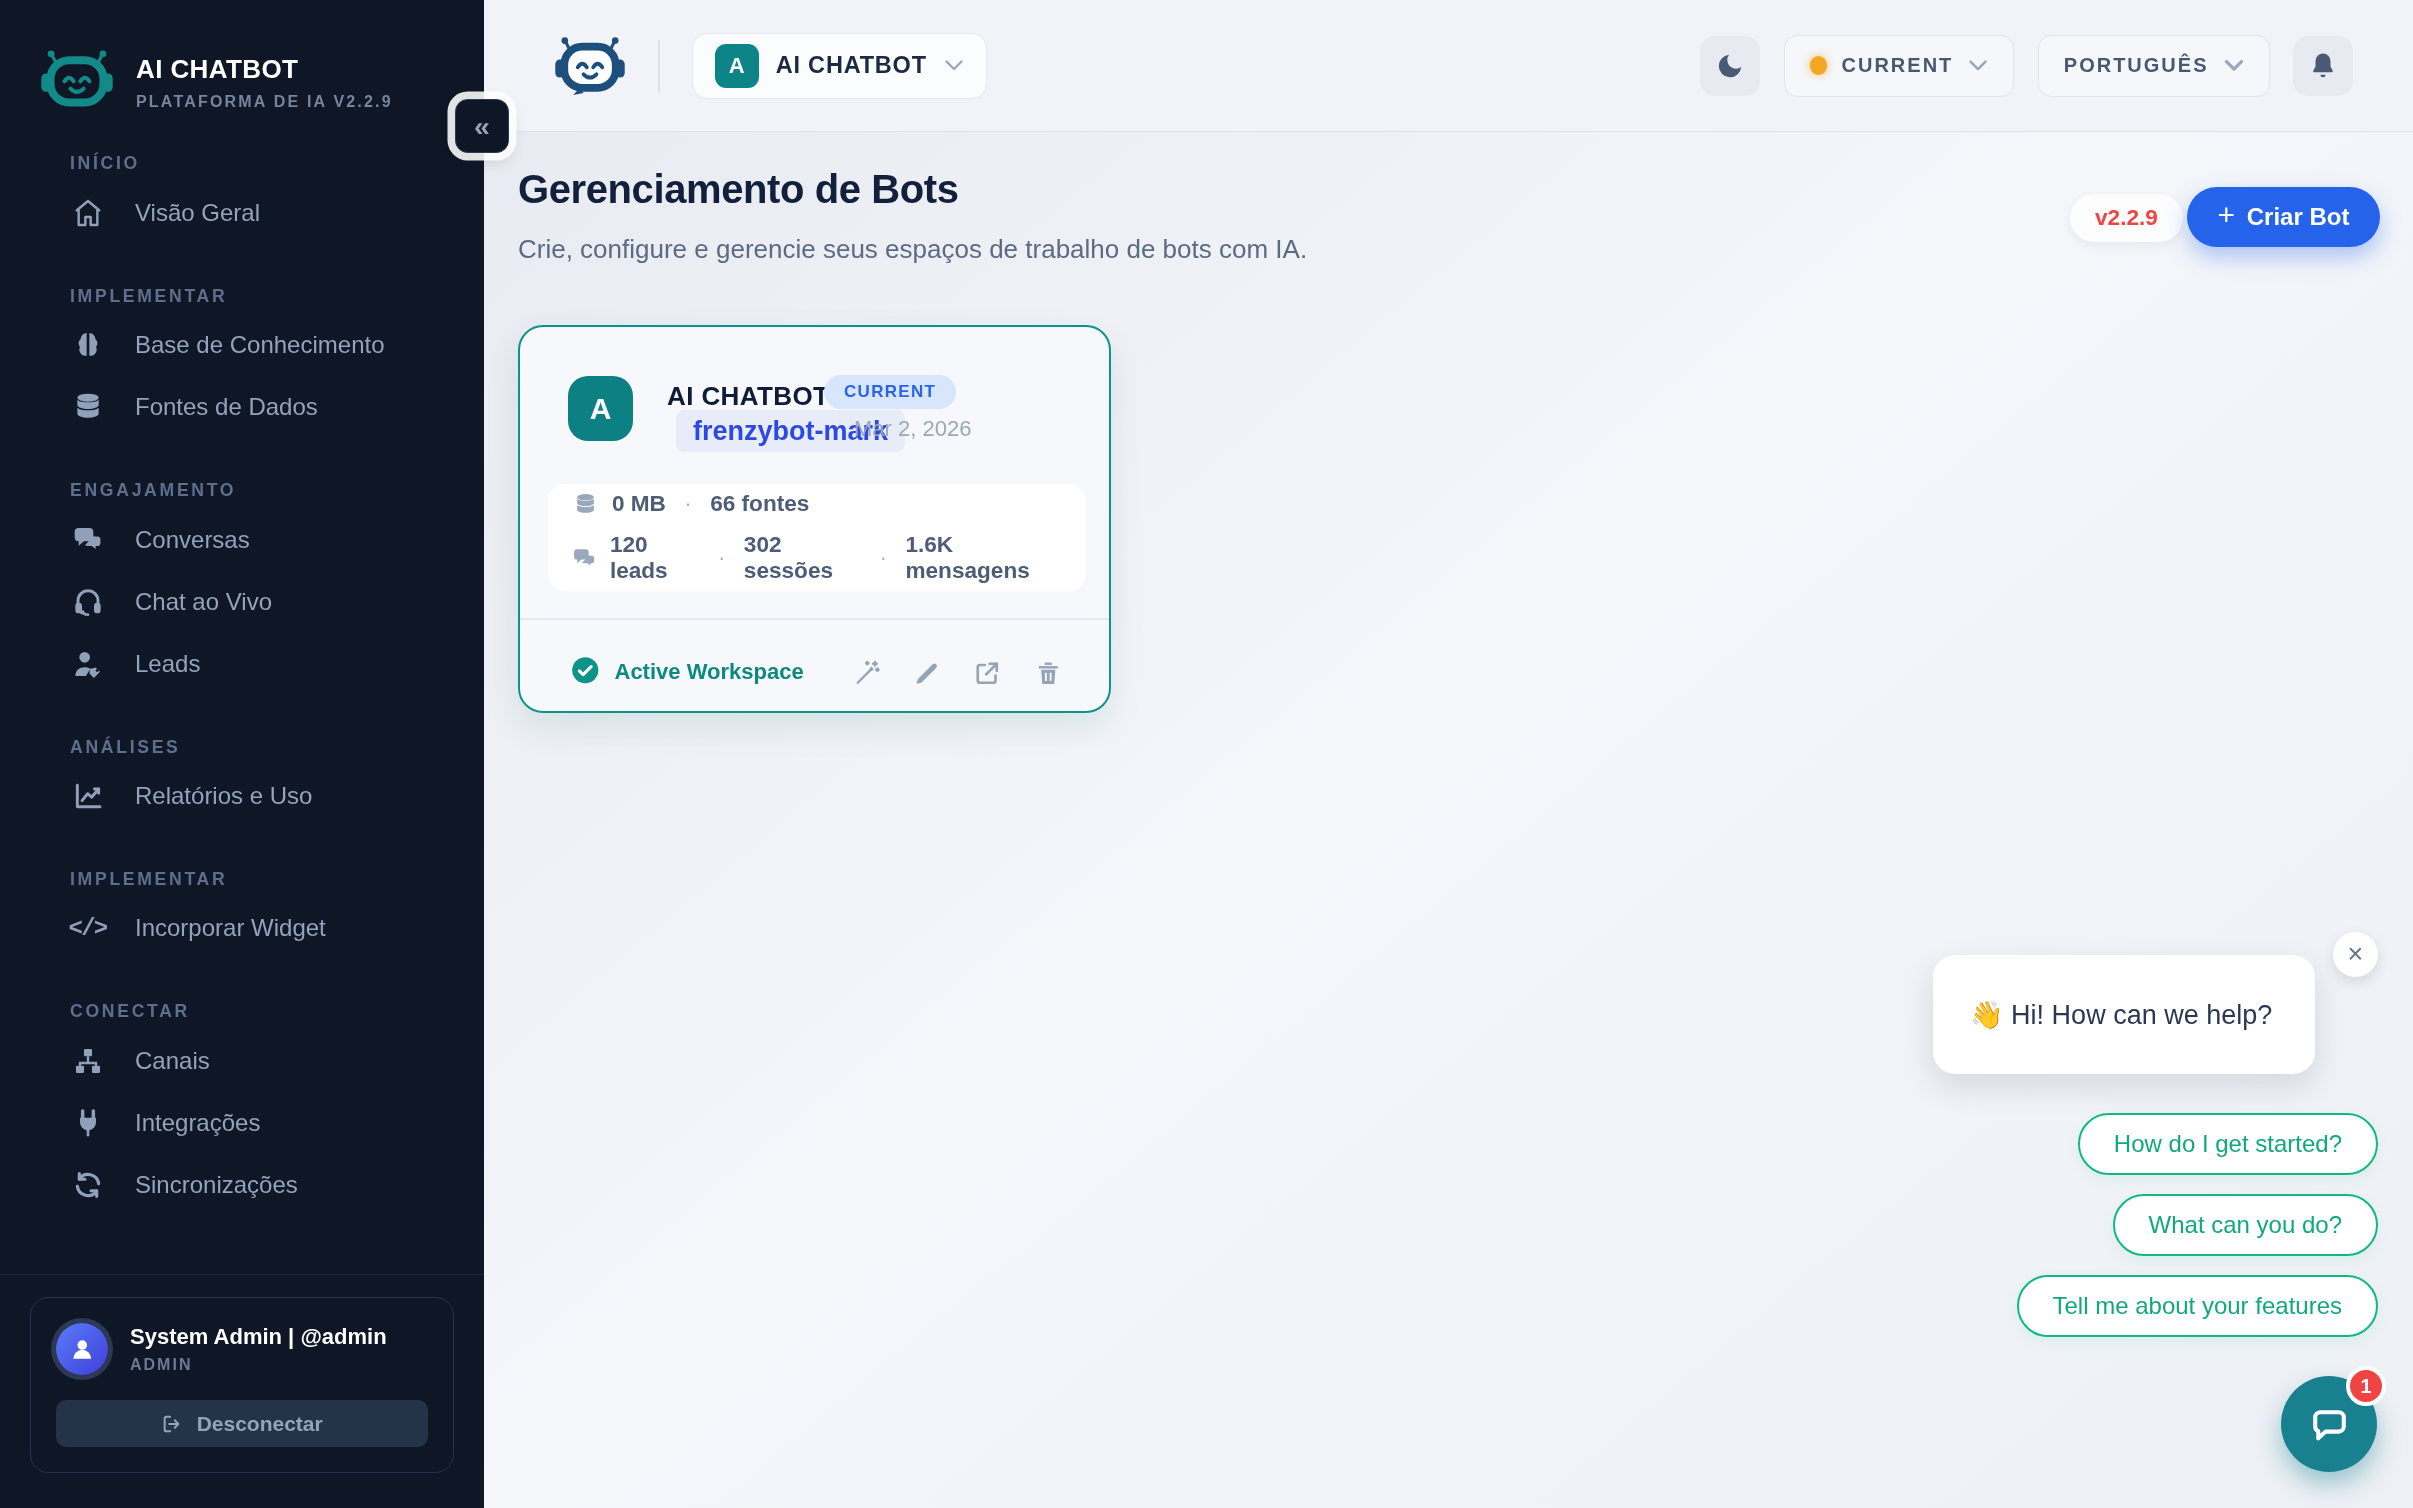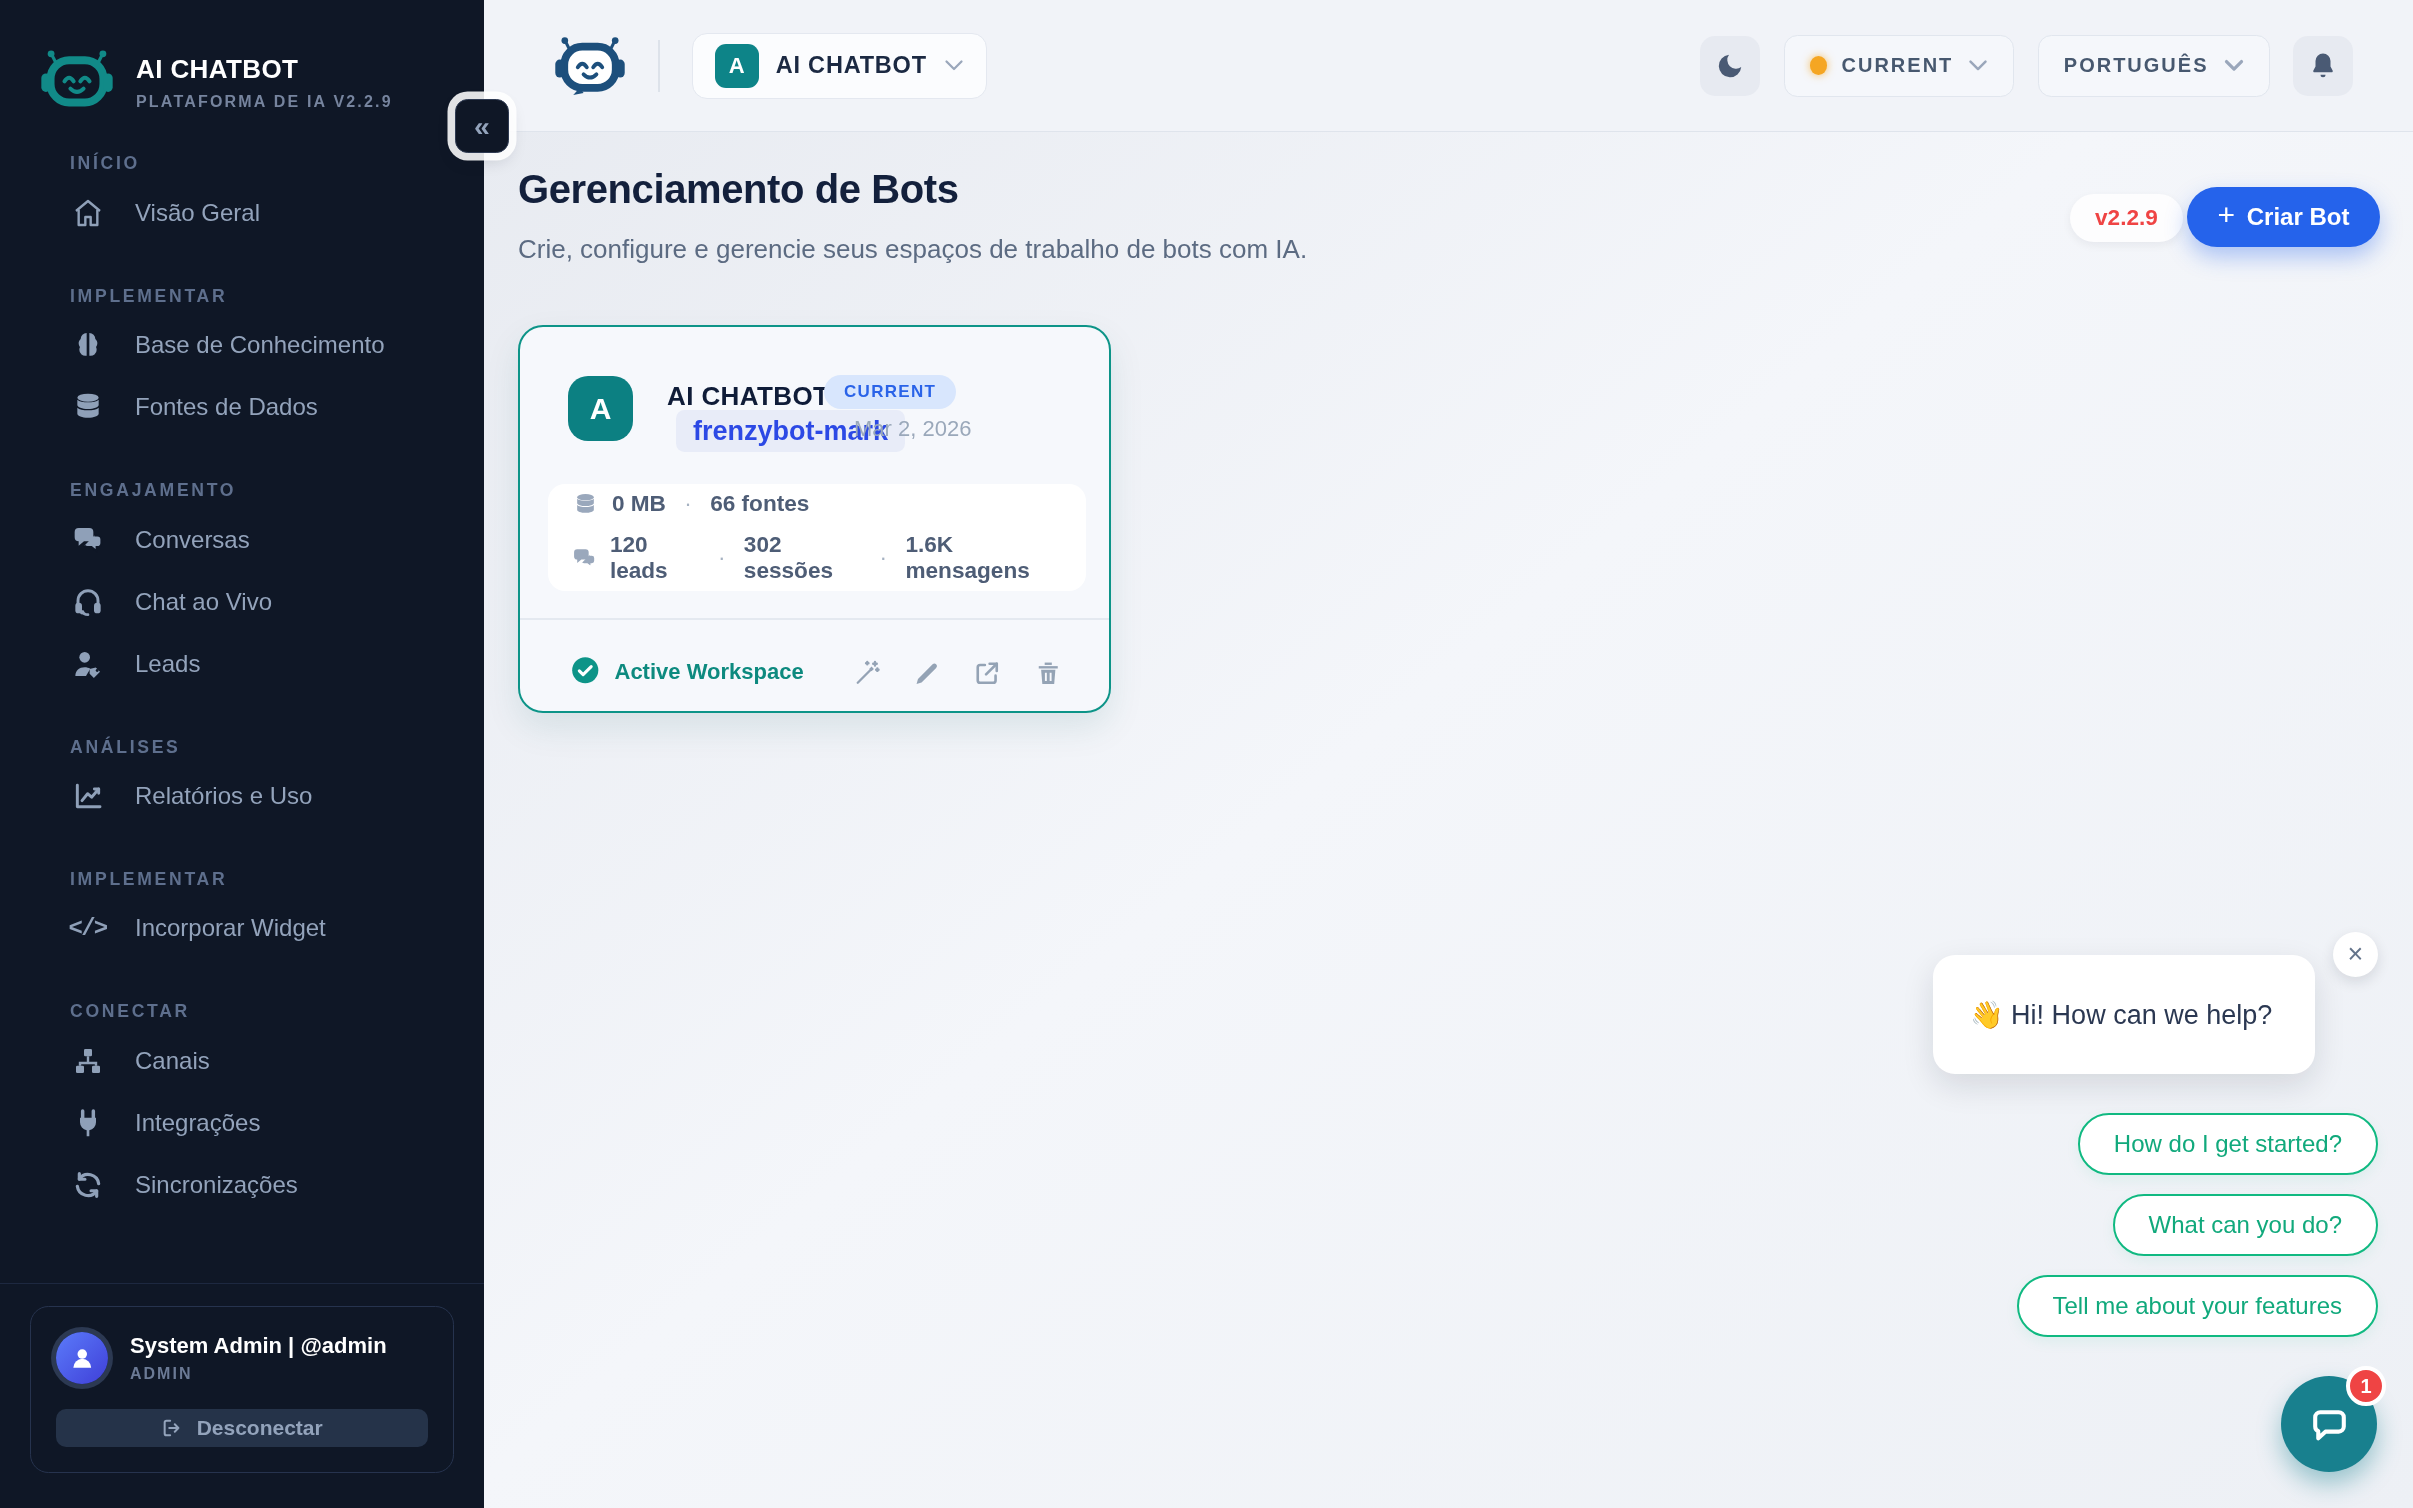--- a/index.html
+++ b/index.html
@@ -33,7 +33,7 @@
   .user-avatar svg { width:28.5px; height:28.5px; }
   .user-name { color:#ffffff; font-size:22px; font-weight:700; }
   .user-role { color:#6b7a95; font-size:16px; font-weight:700; letter-spacing:2px; margin-top:6.7px; }
-  .logout-btn { margin-top:25px; width:100%; height:38px; background:#253349; border:none; border-radius:10px;
+  .logout-btn { margin-top:25px; width:100%; height:47px; background:#253349; border:none; border-radius:10px;
     color:#93a3bb; font-size:21px; font-weight:700; font-family:inherit; display:flex; align-items:center; justify-content:center; gap:13.4px; cursor:pointer; }
   .logout-btn svg { width:22px; height:22px; }
 

